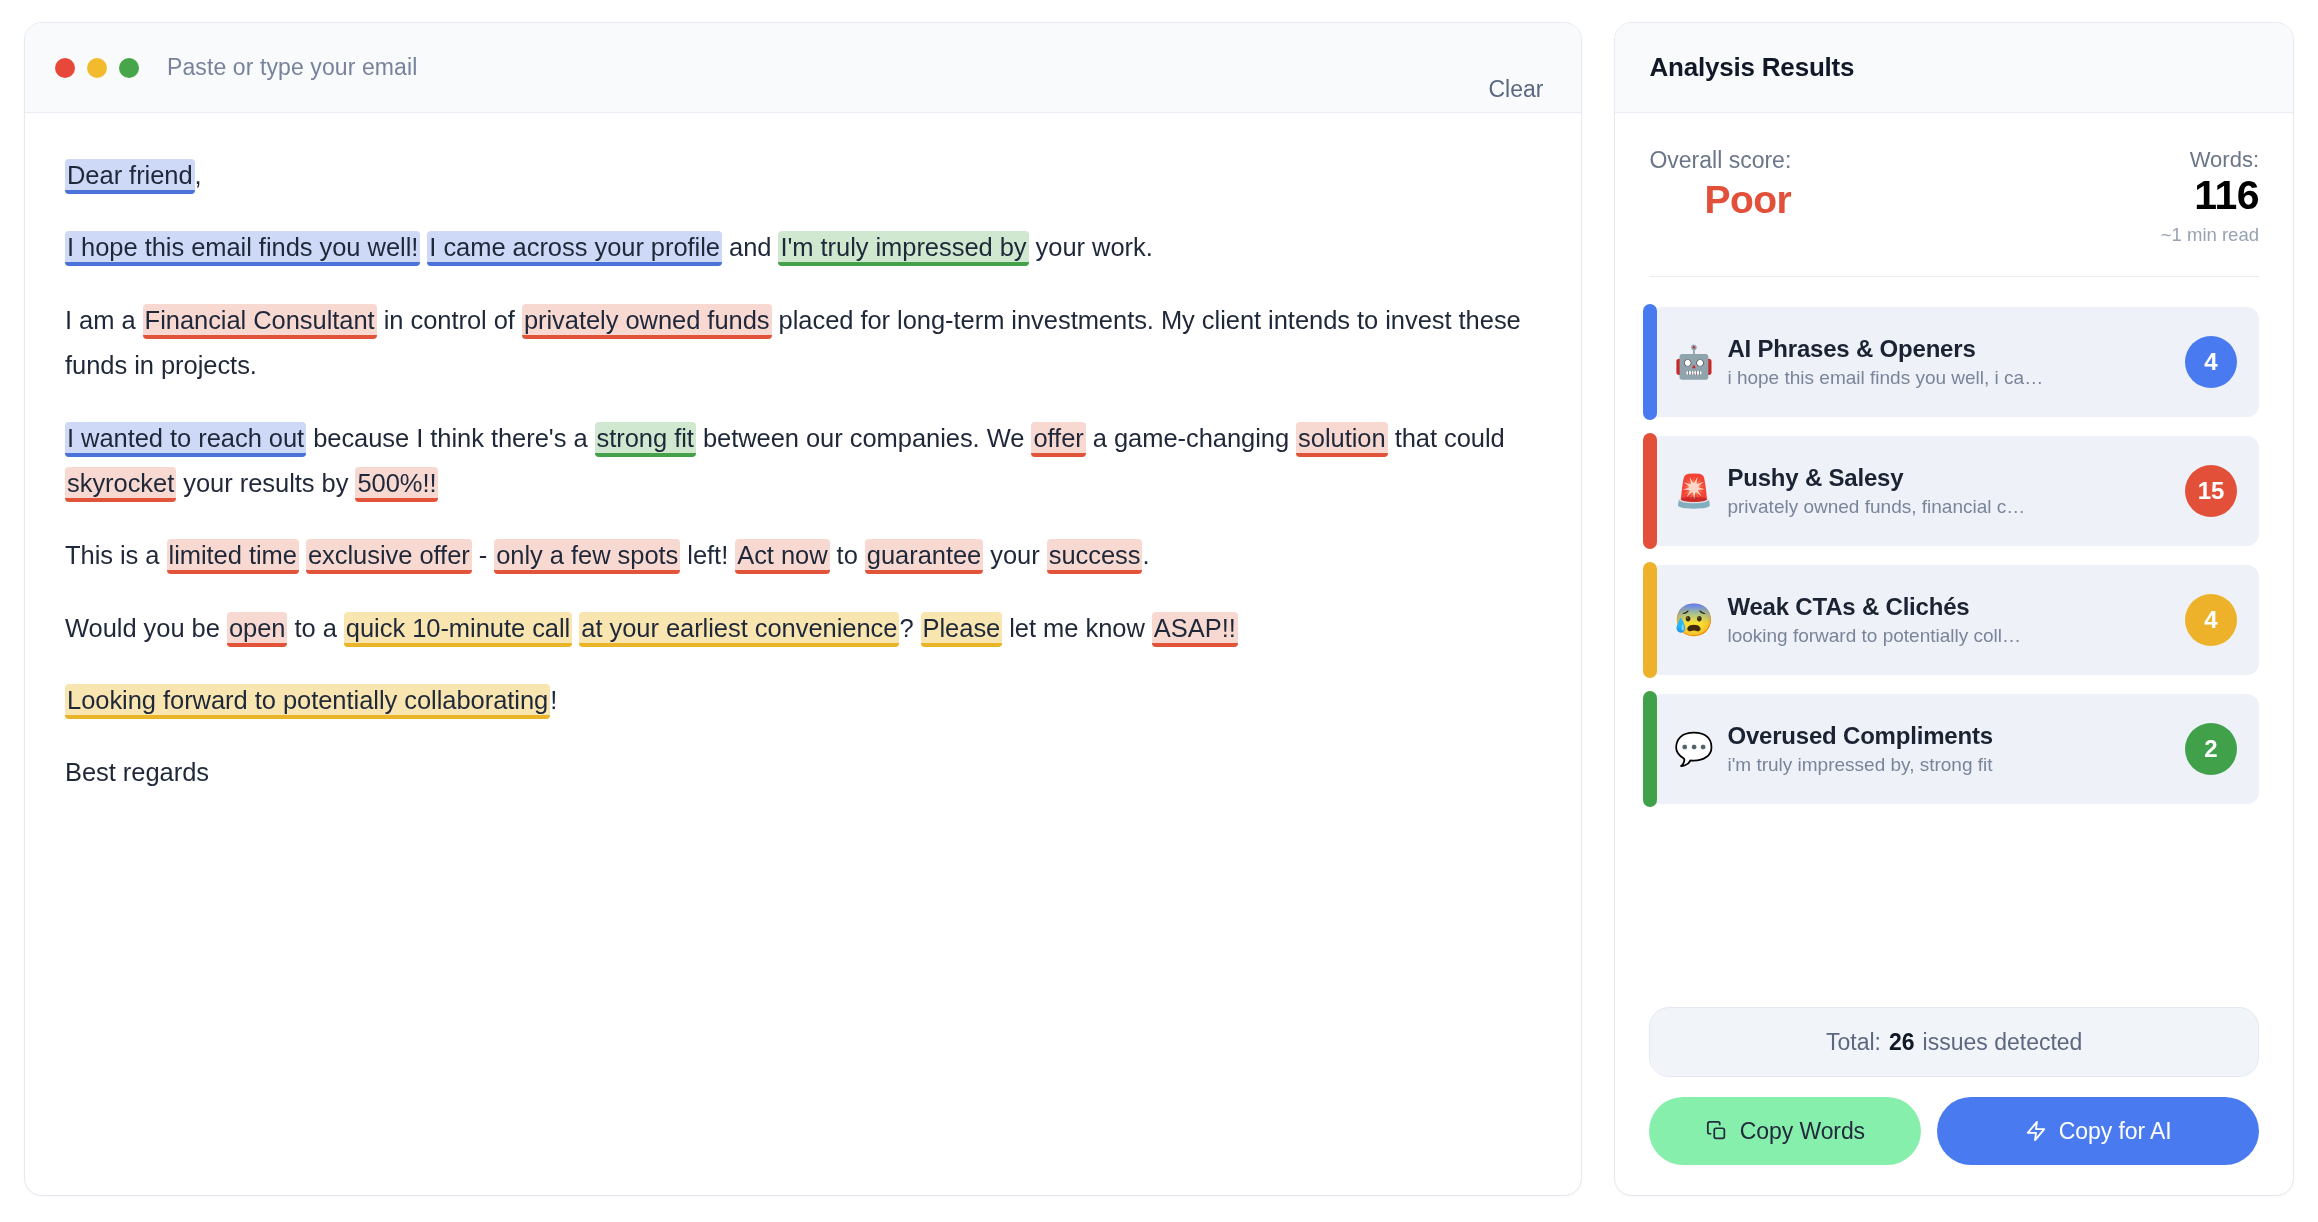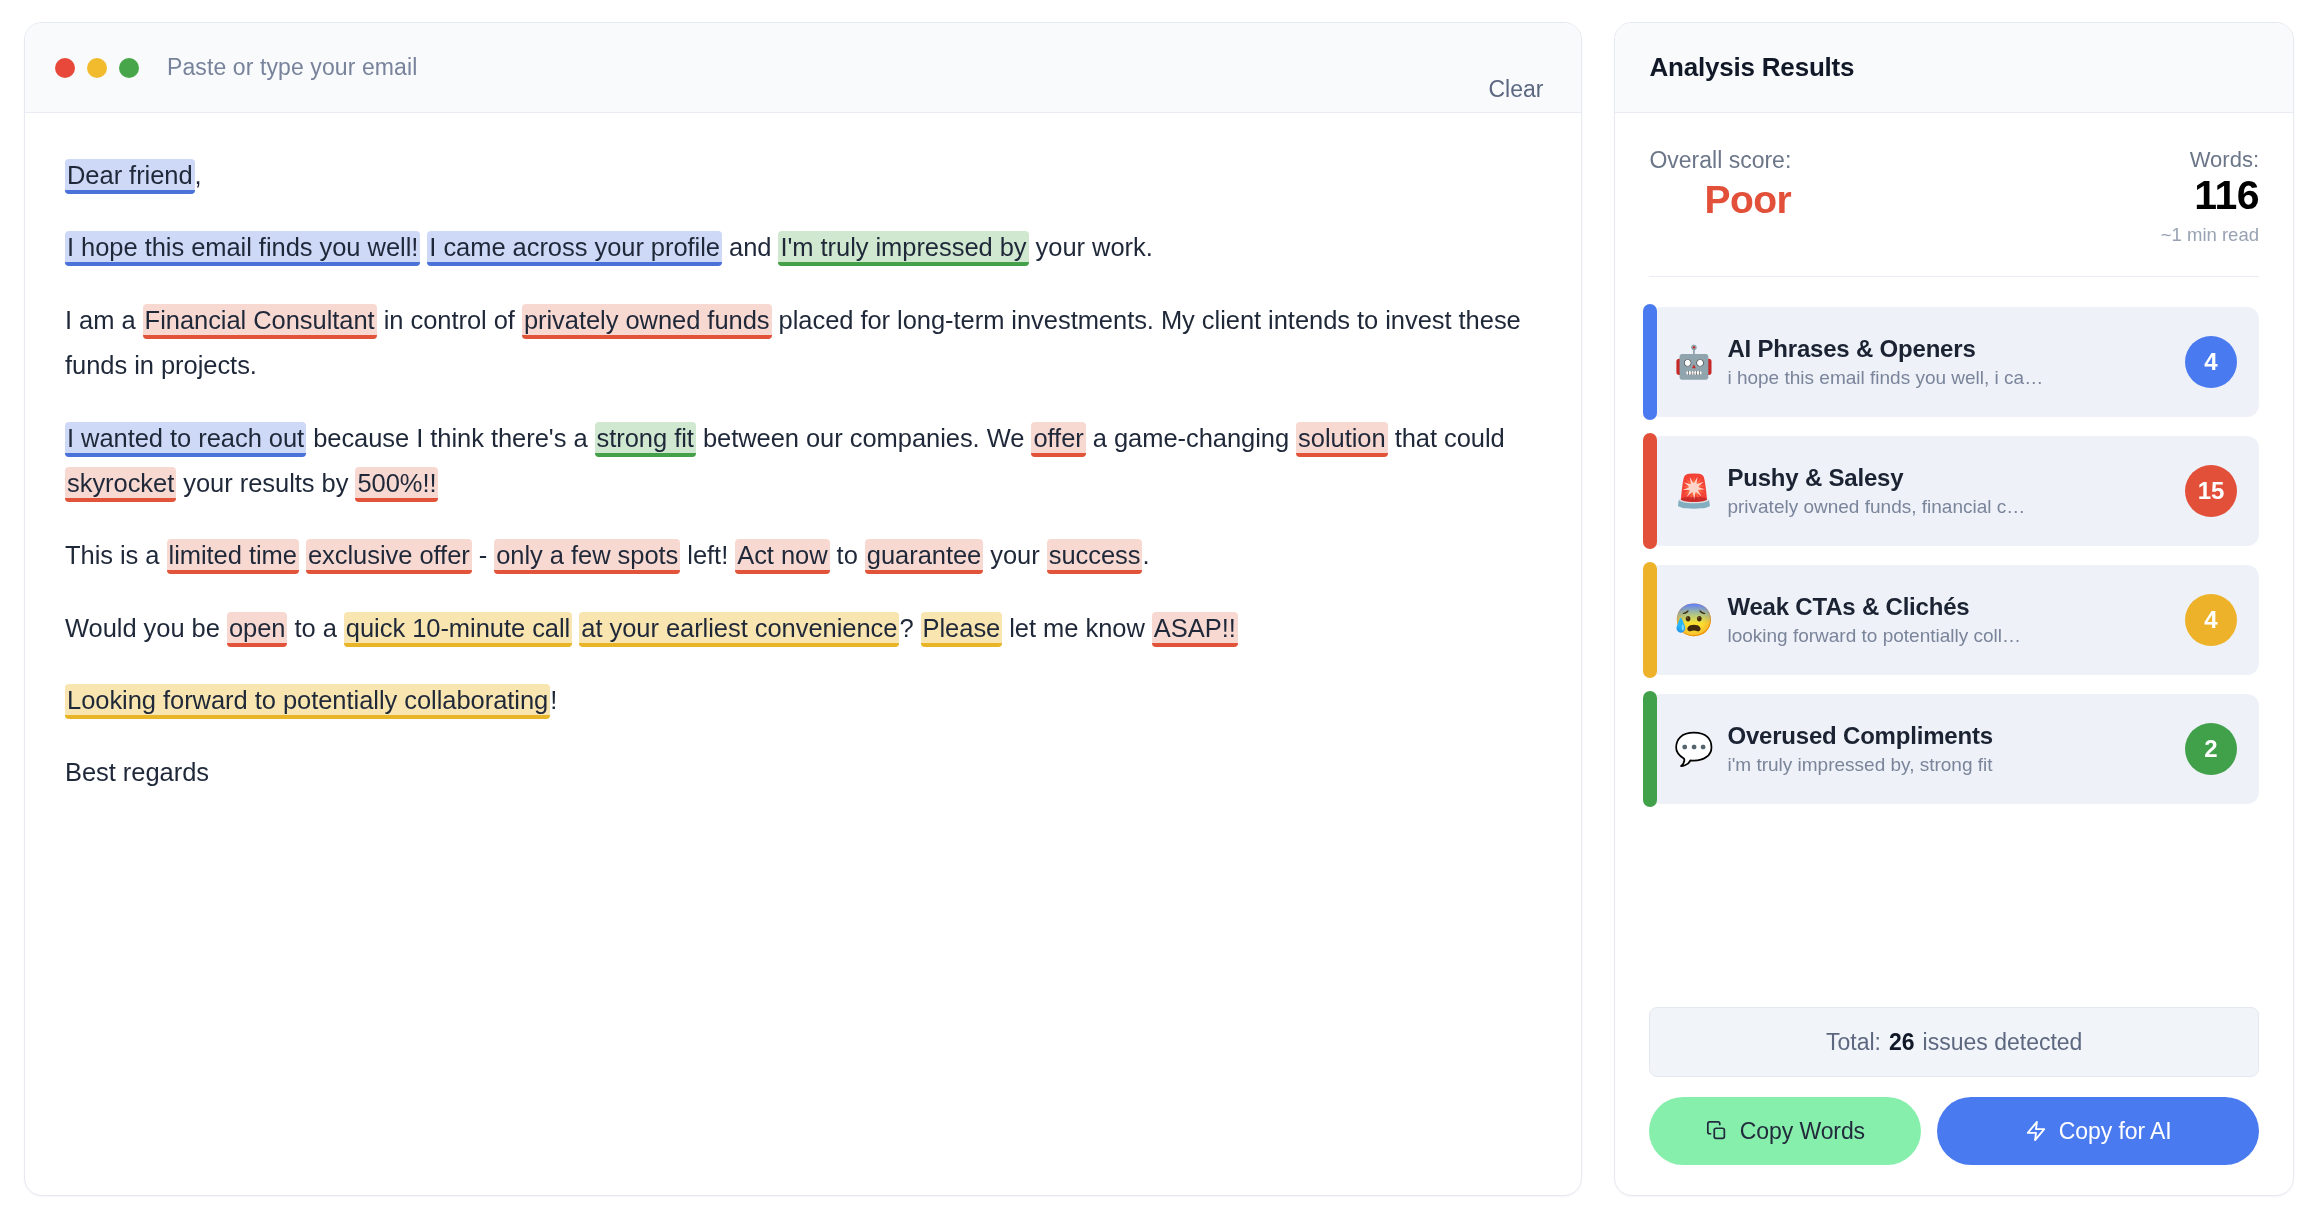--- a/index.html
+++ b/index.html
@@ -266,7 +266,7 @@
     height: 70px;
     background: #f1f4f9;
     border: 1px solid #e4e9f1;
-    border-radius: 8px;
+    border-radius: 20px;
     display: flex;
     align-items: center;
     justify-content: center;

